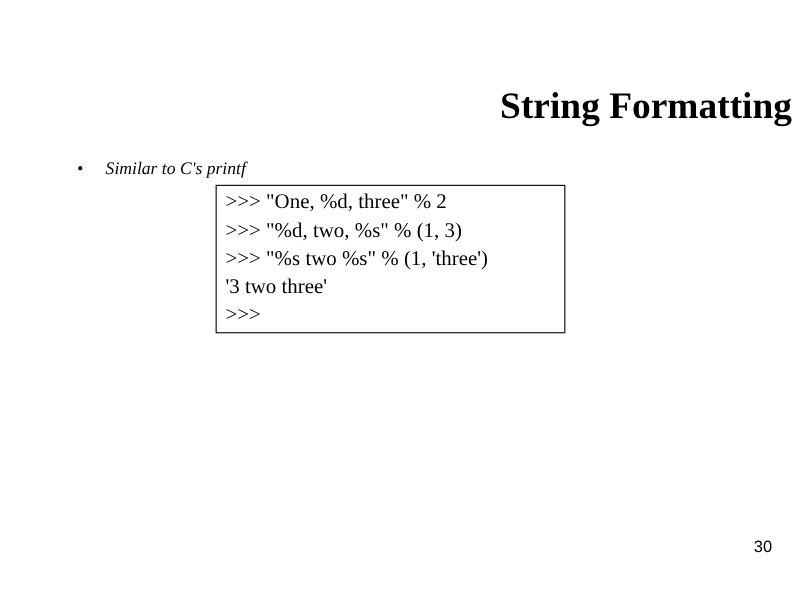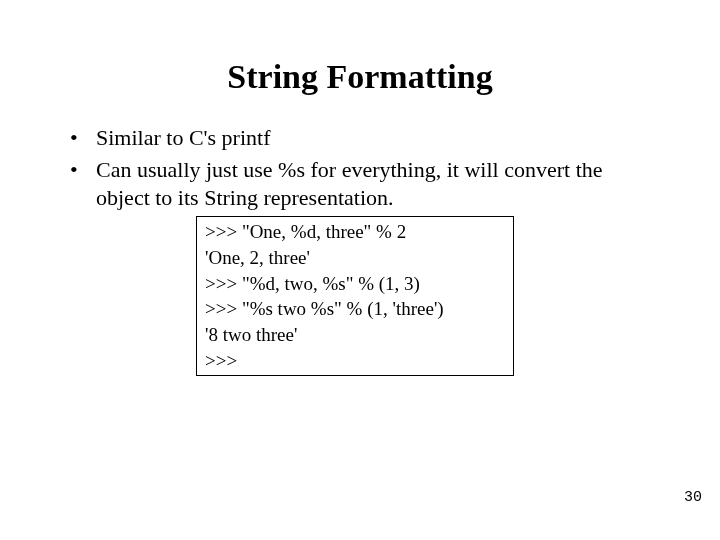--- a/index.html
+++ b/index.html
@@ -19,10 +19,10 @@
     box-sizing: border-box;
   }
   .title {
-    text-align: center;
+    text-align: right;
     font-weight: bold;
     font-size: 34px;
-    padding-top: 58px;
+    padding-top: 78px;
     padding-bottom: 28px;
   }
   .bullets {

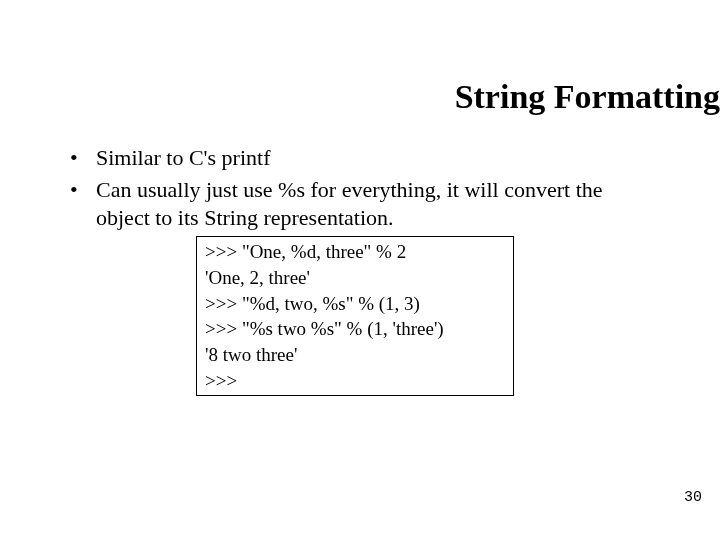--- a/index.html
+++ b/index.html
@@ -29,8 +29,9 @@
     margin: 0;
     padding: 0 60px 0 70px;
     list-style: none;
-    font-size: 22px;
+    font-size: 16px;
     line-height: 1.28;
+    font-style: italic;
   }
   .bullets li {
     position: relative;

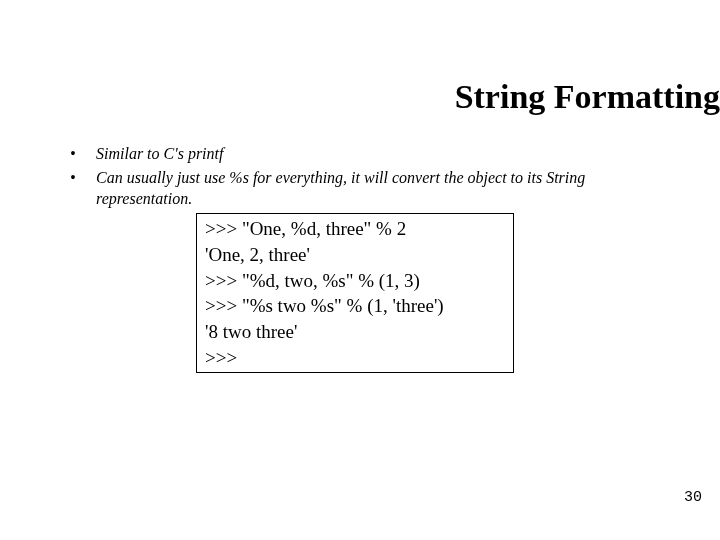--- a/index.html
+++ b/index.html
@@ -74,7 +74,6 @@
 
   <ul class="bullets">
     <li><span>Similar to C's printf</span></li>
-    <li><span>Can usually just use %s for everything, it will convert the object to its String representation.</span></li>
   </ul>
 
   <div class="code-box">

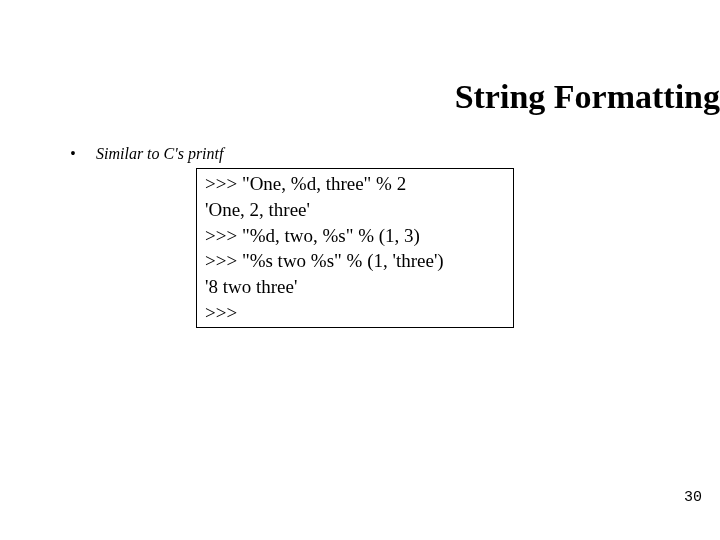--- a/index.html
+++ b/index.html
@@ -78,7 +78,6 @@
 
   <div class="code-box">
     <div class="code-line">&gt;&gt;&gt; "One, %d, three" % 2</div>
-    <div class="code-line">'One, 2, three'</div>
     <div class="code-line">&gt;&gt;&gt; "%d, two, %s" % (1, 3)</div>
     <div class="code-line">&gt;&gt;&gt; "%s two %s" % (1, 'three')</div>
     <div class="code-line">'8 two three'</div>

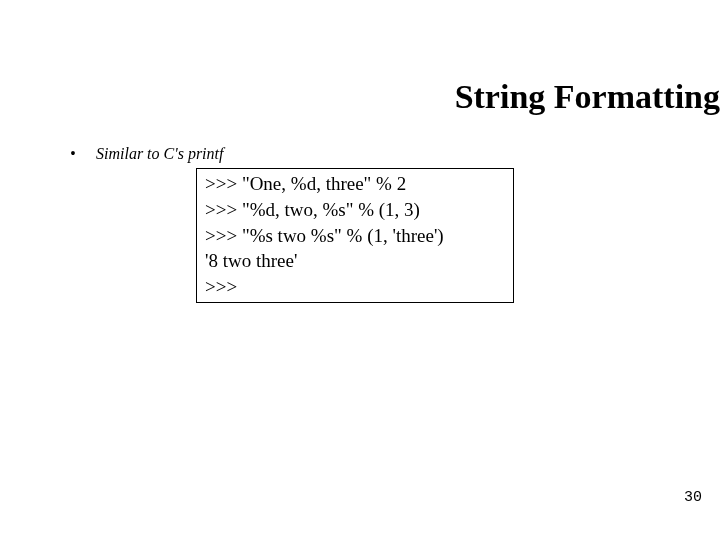--- a/index.html
+++ b/index.html
@@ -80,7 +80,7 @@
     <div class="code-line">&gt;&gt;&gt; "One, %d, three" % 2</div>
     <div class="code-line">&gt;&gt;&gt; "%d, two, %s" % (1, 3)</div>
     <div class="code-line">&gt;&gt;&gt; "%s two %s" % (1, 'three')</div>
-    <div class="code-line">'8 two three'</div>
+    <div class="code-line">'3 two three'</div>
     <div class="code-line">&gt;&gt;&gt; </div>
   </div>
 

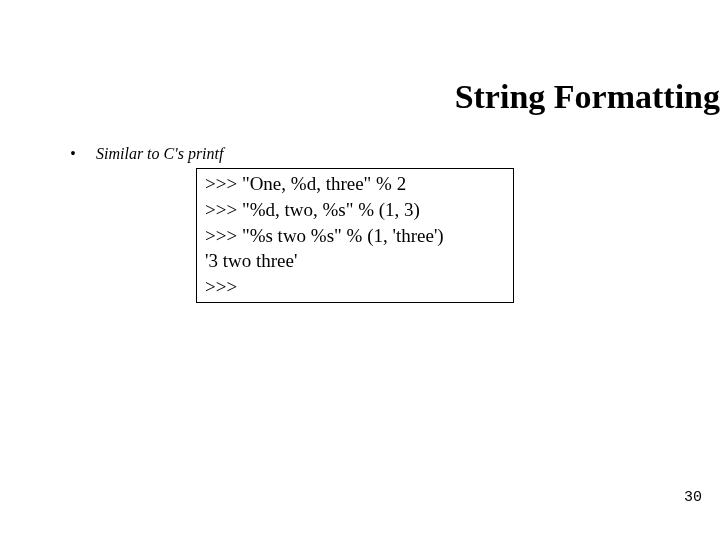--- a/index.html
+++ b/index.html
@@ -62,7 +62,7 @@
     right: 18px;
     bottom: 34px;
     font-size: 15px;
-    font-family: Liberation Mono, monospace;
+    font-family: Liberation Sans, sans-serif;
   }
 </style>
 </head>

